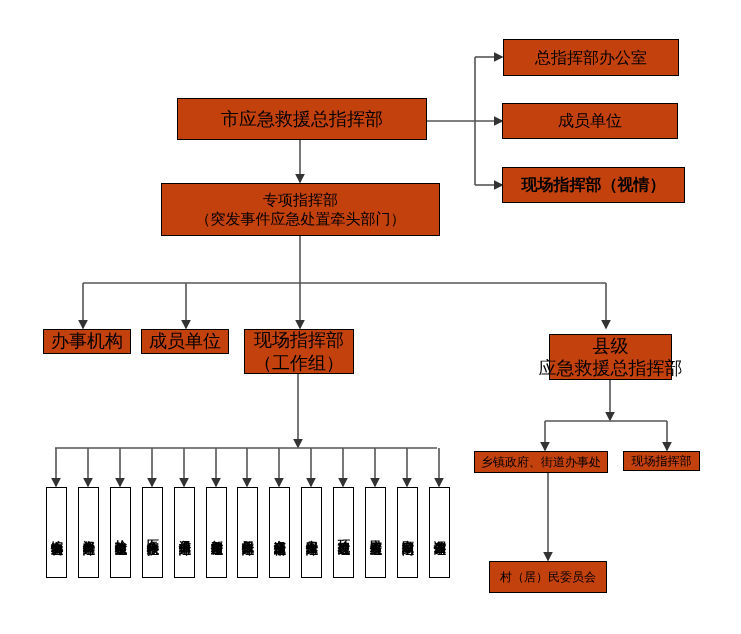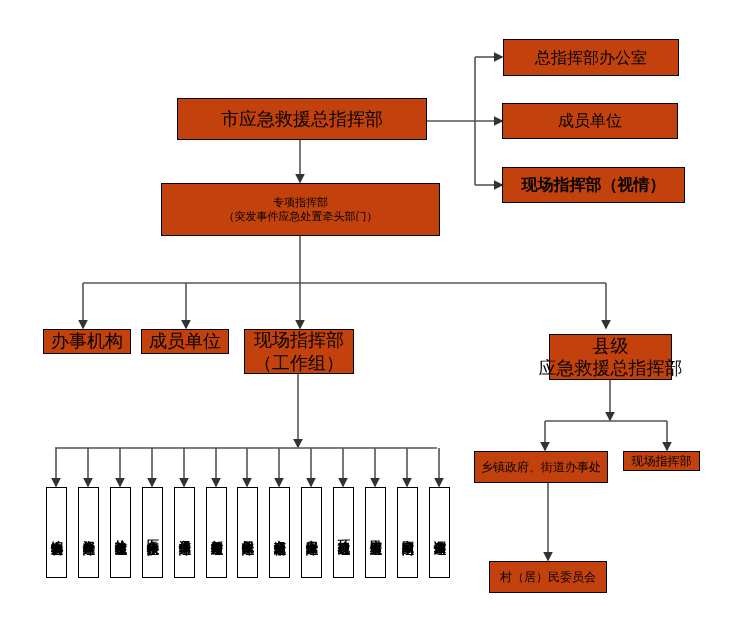--- a/index.html
+++ b/index.html
@@ -14,7 +14,7 @@
   .vbox span { writing-mode: vertical-rl; text-orientation: upright; font-size: 12px; letter-spacing: 1px; font-weight: bold; }
   .f18 { font-size: 18px; }
   .f16 { font-size: 16px; }
-  .f15 { font-size: 11px; }
+  .f15 { font-size: 15px; }
   .f14 { font-size: 18px; }
   .f12 { font-size: 12px; }
   svg line { stroke: #555; stroke-width: 1.6; }

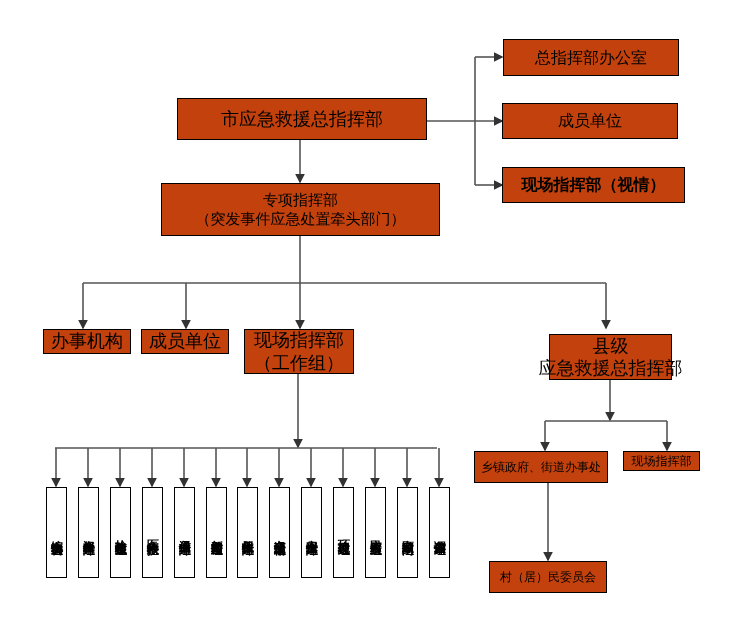--- a/index.html
+++ b/index.html
@@ -144,7 +144,7 @@
       </div>
     </div>
 
-  <div class="box f12" style="left:474px;top:451px;width:134px;height:32px;">
+  <div class="box f12" style="left:474px;top:451px;width:134px;height:22px;">
     <span>乡镇政府、街道办事处</span>
   </div>
   <div class="box f12" style="left:623px;top:451px;width:77px;height:20px;">

